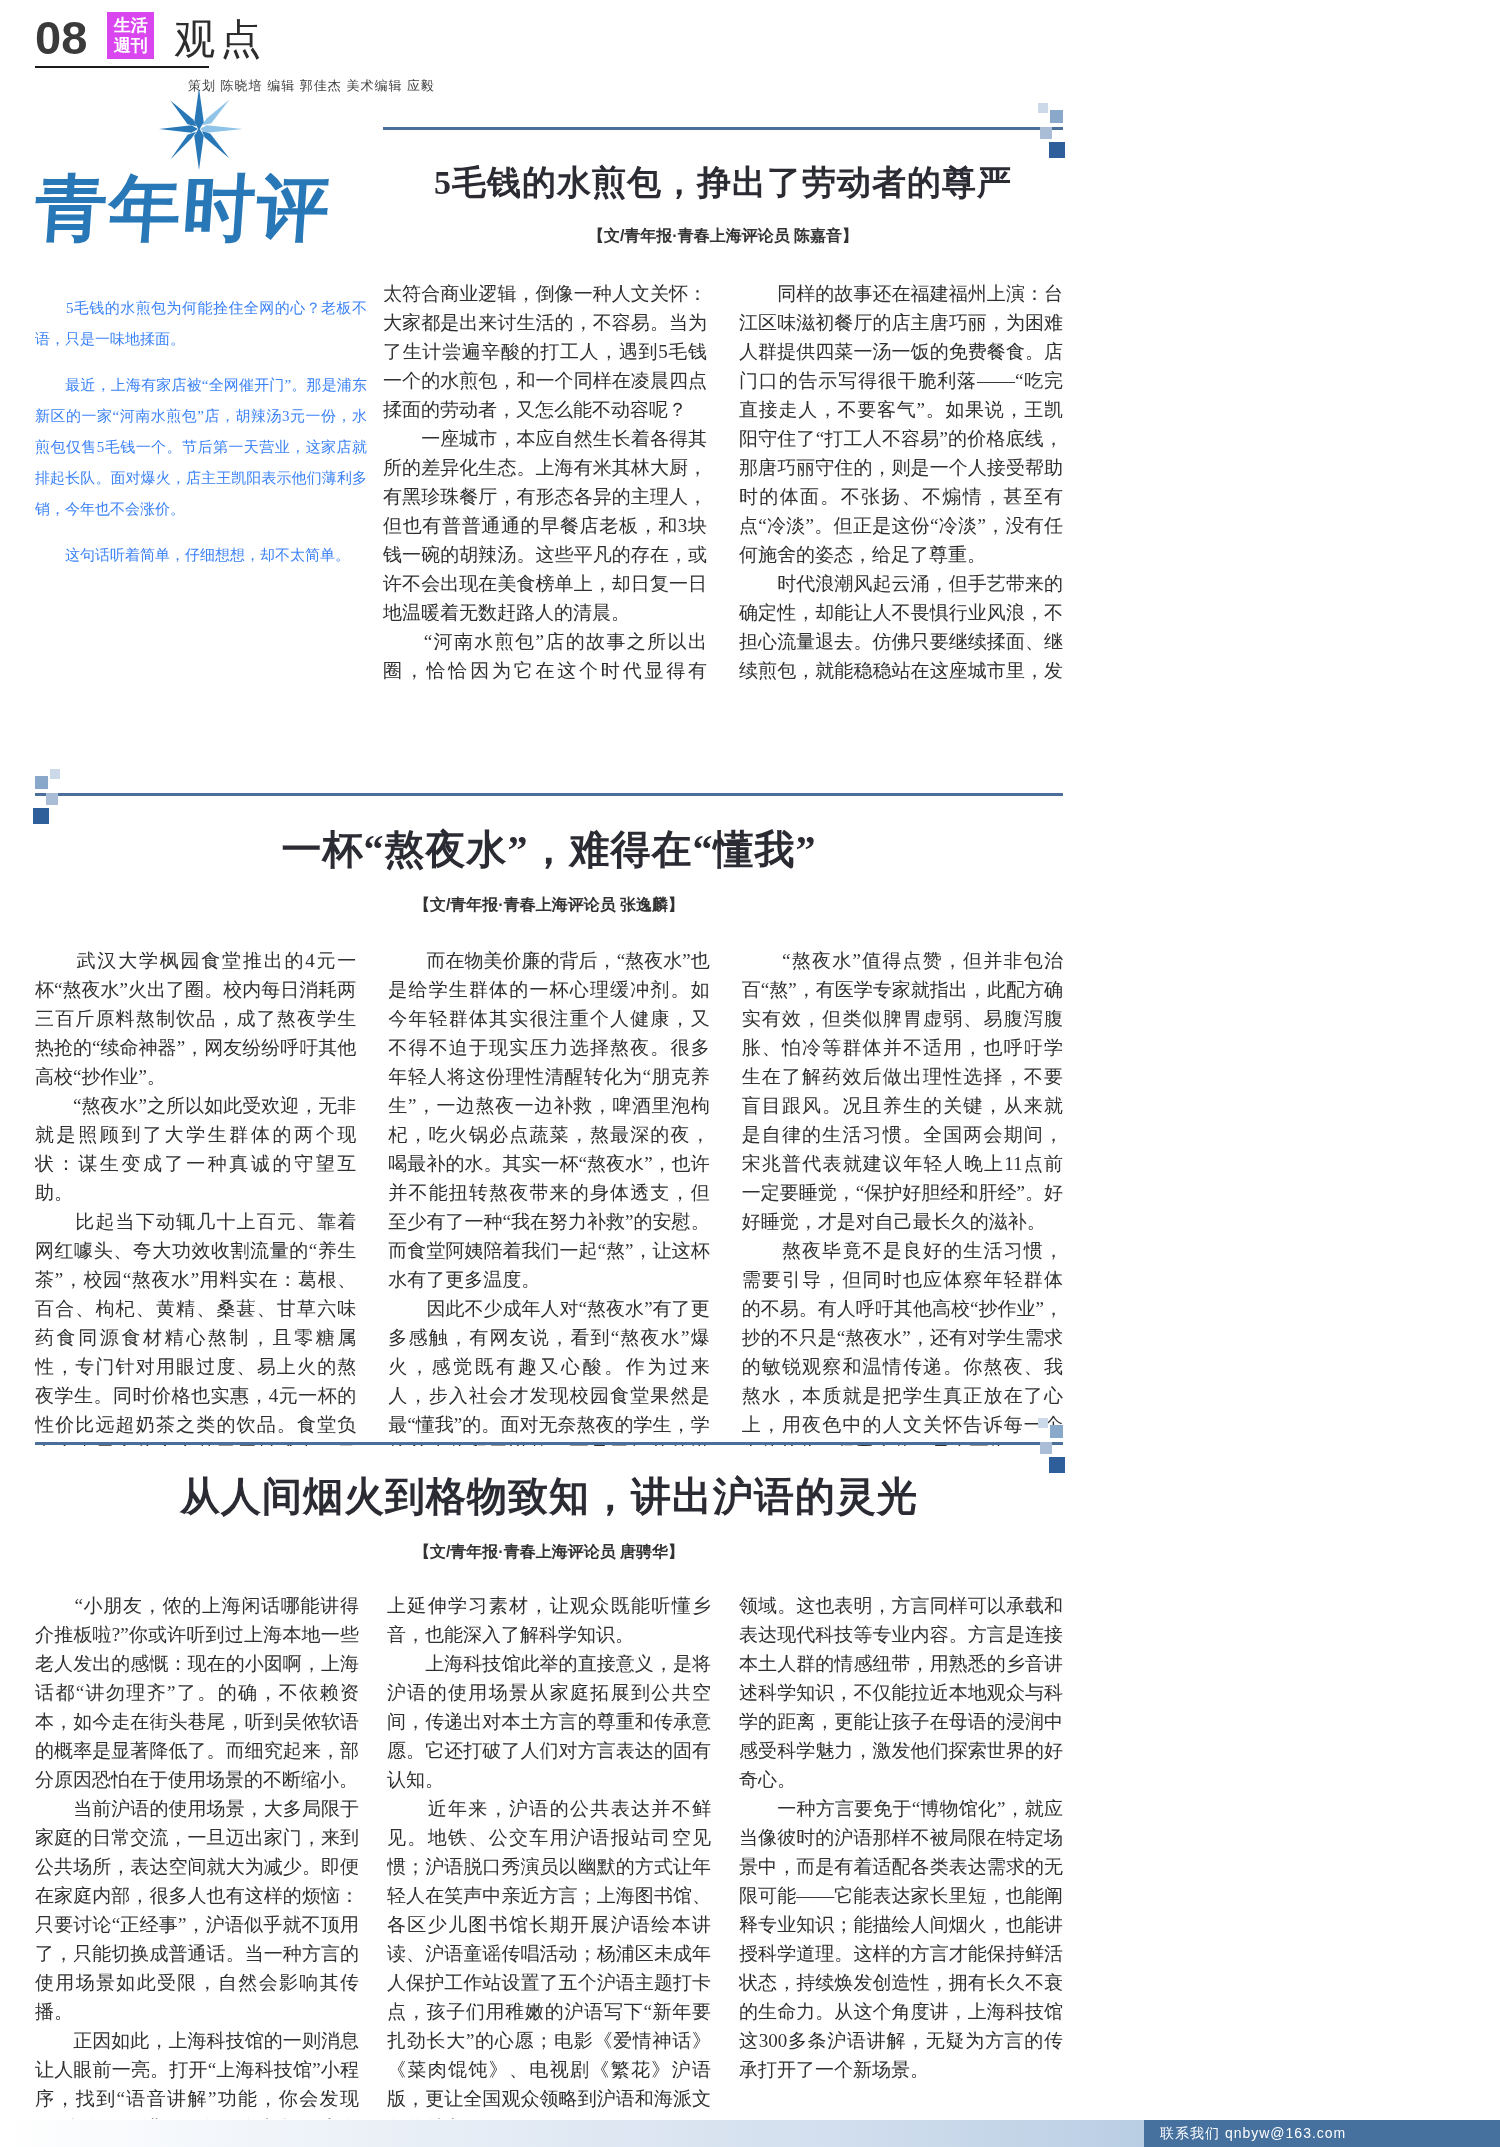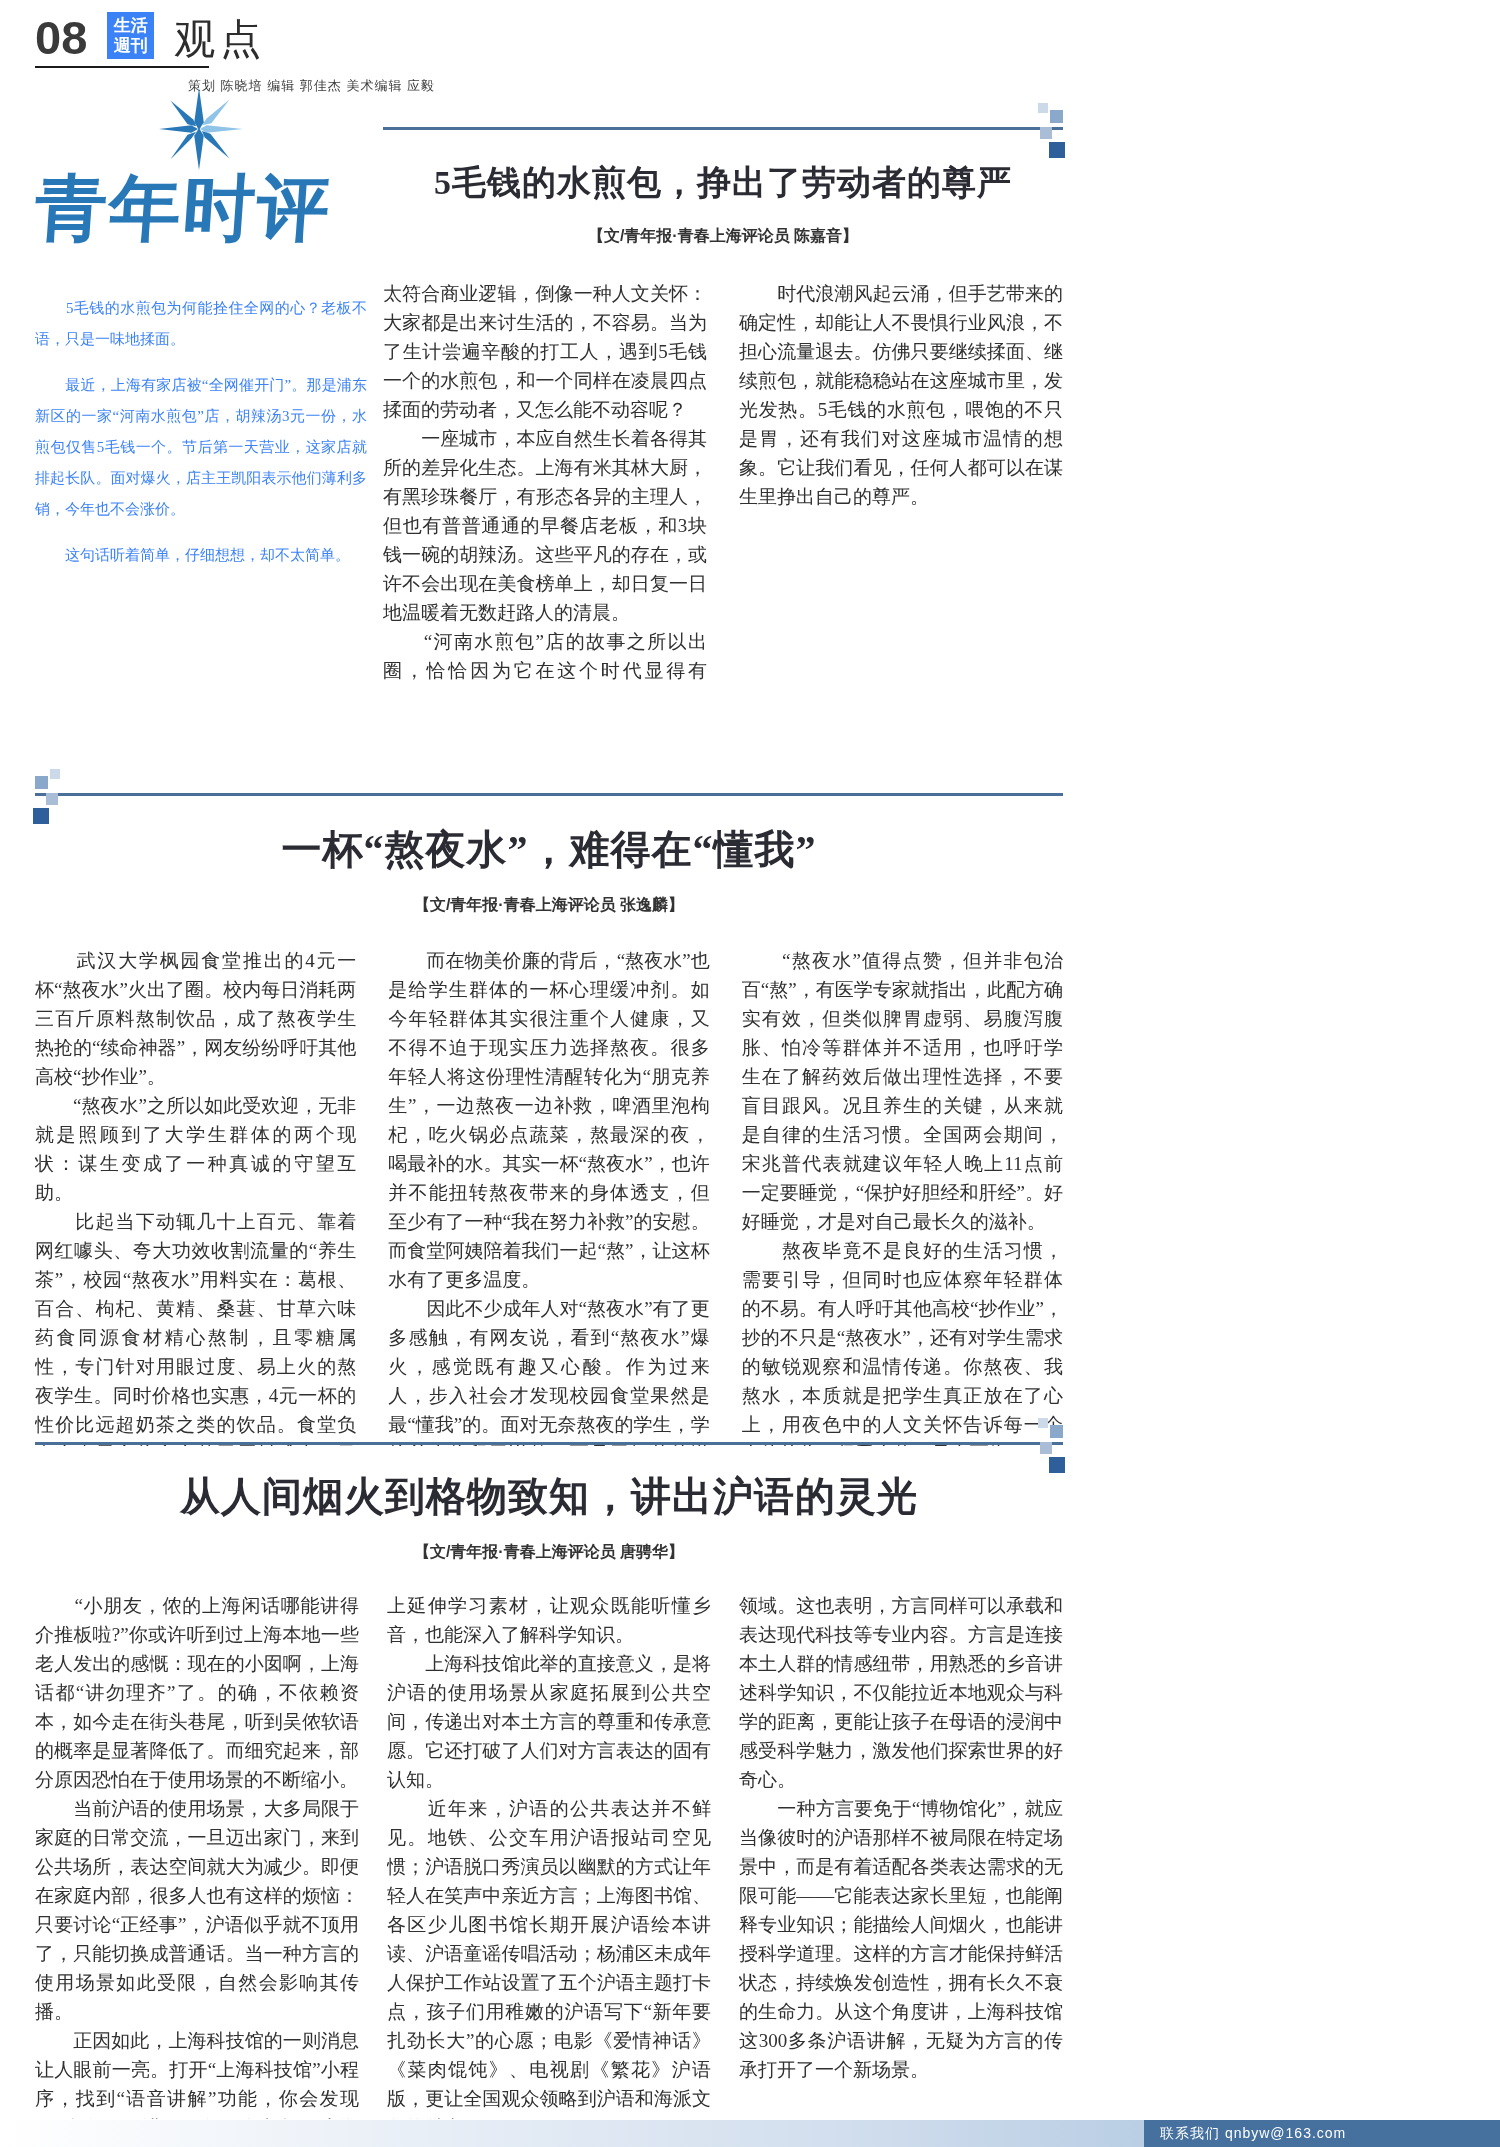--- a/index.html
+++ b/index.html
@@ -12,7 +12,7 @@
   #header{position:absolute;left:35px;top:12px;width:400px;}
   .header-row{display:flex;align-items:flex-end;gap:20px;}
   .page-num{font-size:47px;font-weight:bold;color:#3a3a3a;line-height:0.9;font-family:"Liberation Sans",sans-serif;}
-  .masthead{width:47px;height:47px;background:#3b82f6;color:#fff;display:flex;flex-direction:column;
+  .masthead{width:47px;height:47px;background:#d946ef;color:#fff;display:flex;flex-direction:column;
     align-items:center;justify-content:center;font-size:17px;font-weight:bold;line-height:20px;
     font-family:"Liberation Sans",sans-serif;}
   .section-title{font-size:41px;color:#2d2d2d;line-height:0.95;letter-spacing:5px;font-family:"Liberation Sans",sans-serif;}

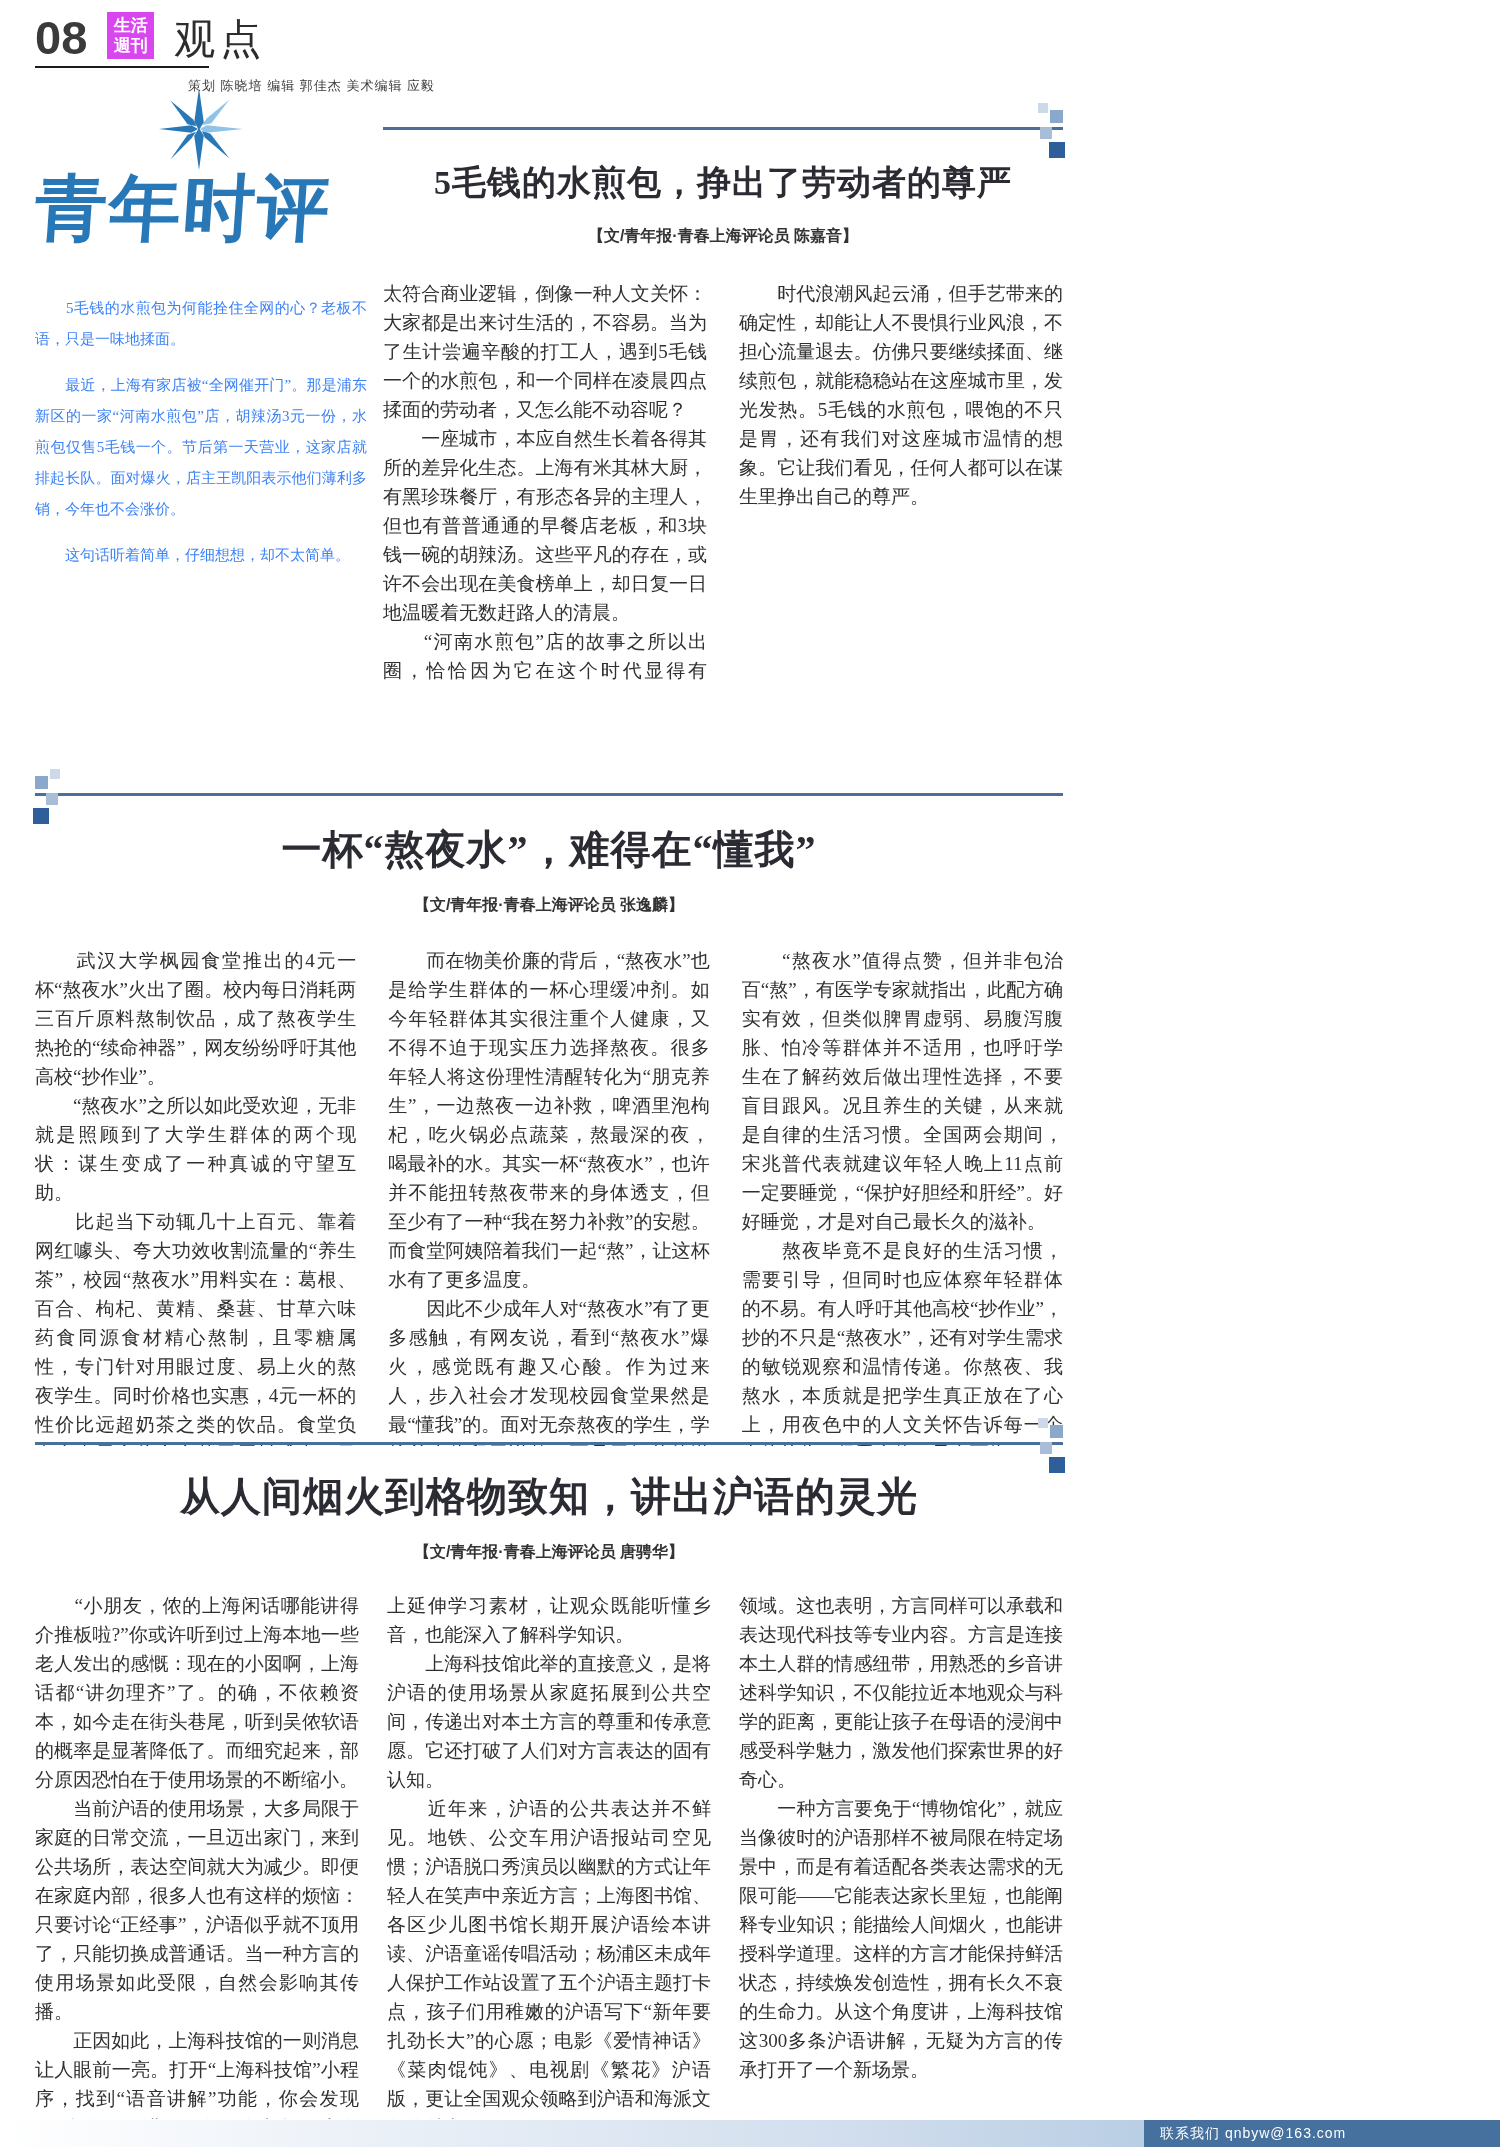--- a/index.html
+++ b/index.html
@@ -126,6 +126,7 @@
       </div>
     <div class="col">
 
+    <p class="para">　　同样的故事还在福建福州上演：台江区味滋初餐厅的店主唐巧丽，为困难人群提供四菜一汤一饭的免费餐食。店门口的告示写得很干脆利落——“吃完直接走人，不要客气”。如果说，王凯阳守住了“打工人不容易”的价格底线，那唐巧丽守住的，则是一个人接受帮助时的体面。不张扬、不煽情，甚至有点“冷淡”。但正是这份“冷淡”，没有任何施舍的姿态，给足了尊重。</p>
         <p class="para">　　时代浪潮风起云涌，但手艺带来的确定性，却能让人不畏惧行业风浪，不担心流量退去。仿佛只要继续揉面、继续煎包，就能稳稳站在这座城市里，发光发热。5毛钱的水煎包，喂饱的不只是胃，还有我们对这座城市温情的想象。它让我们看见，任何人都可以在谋生里挣出自己的尊严。</p>
       </div>
   </div>

